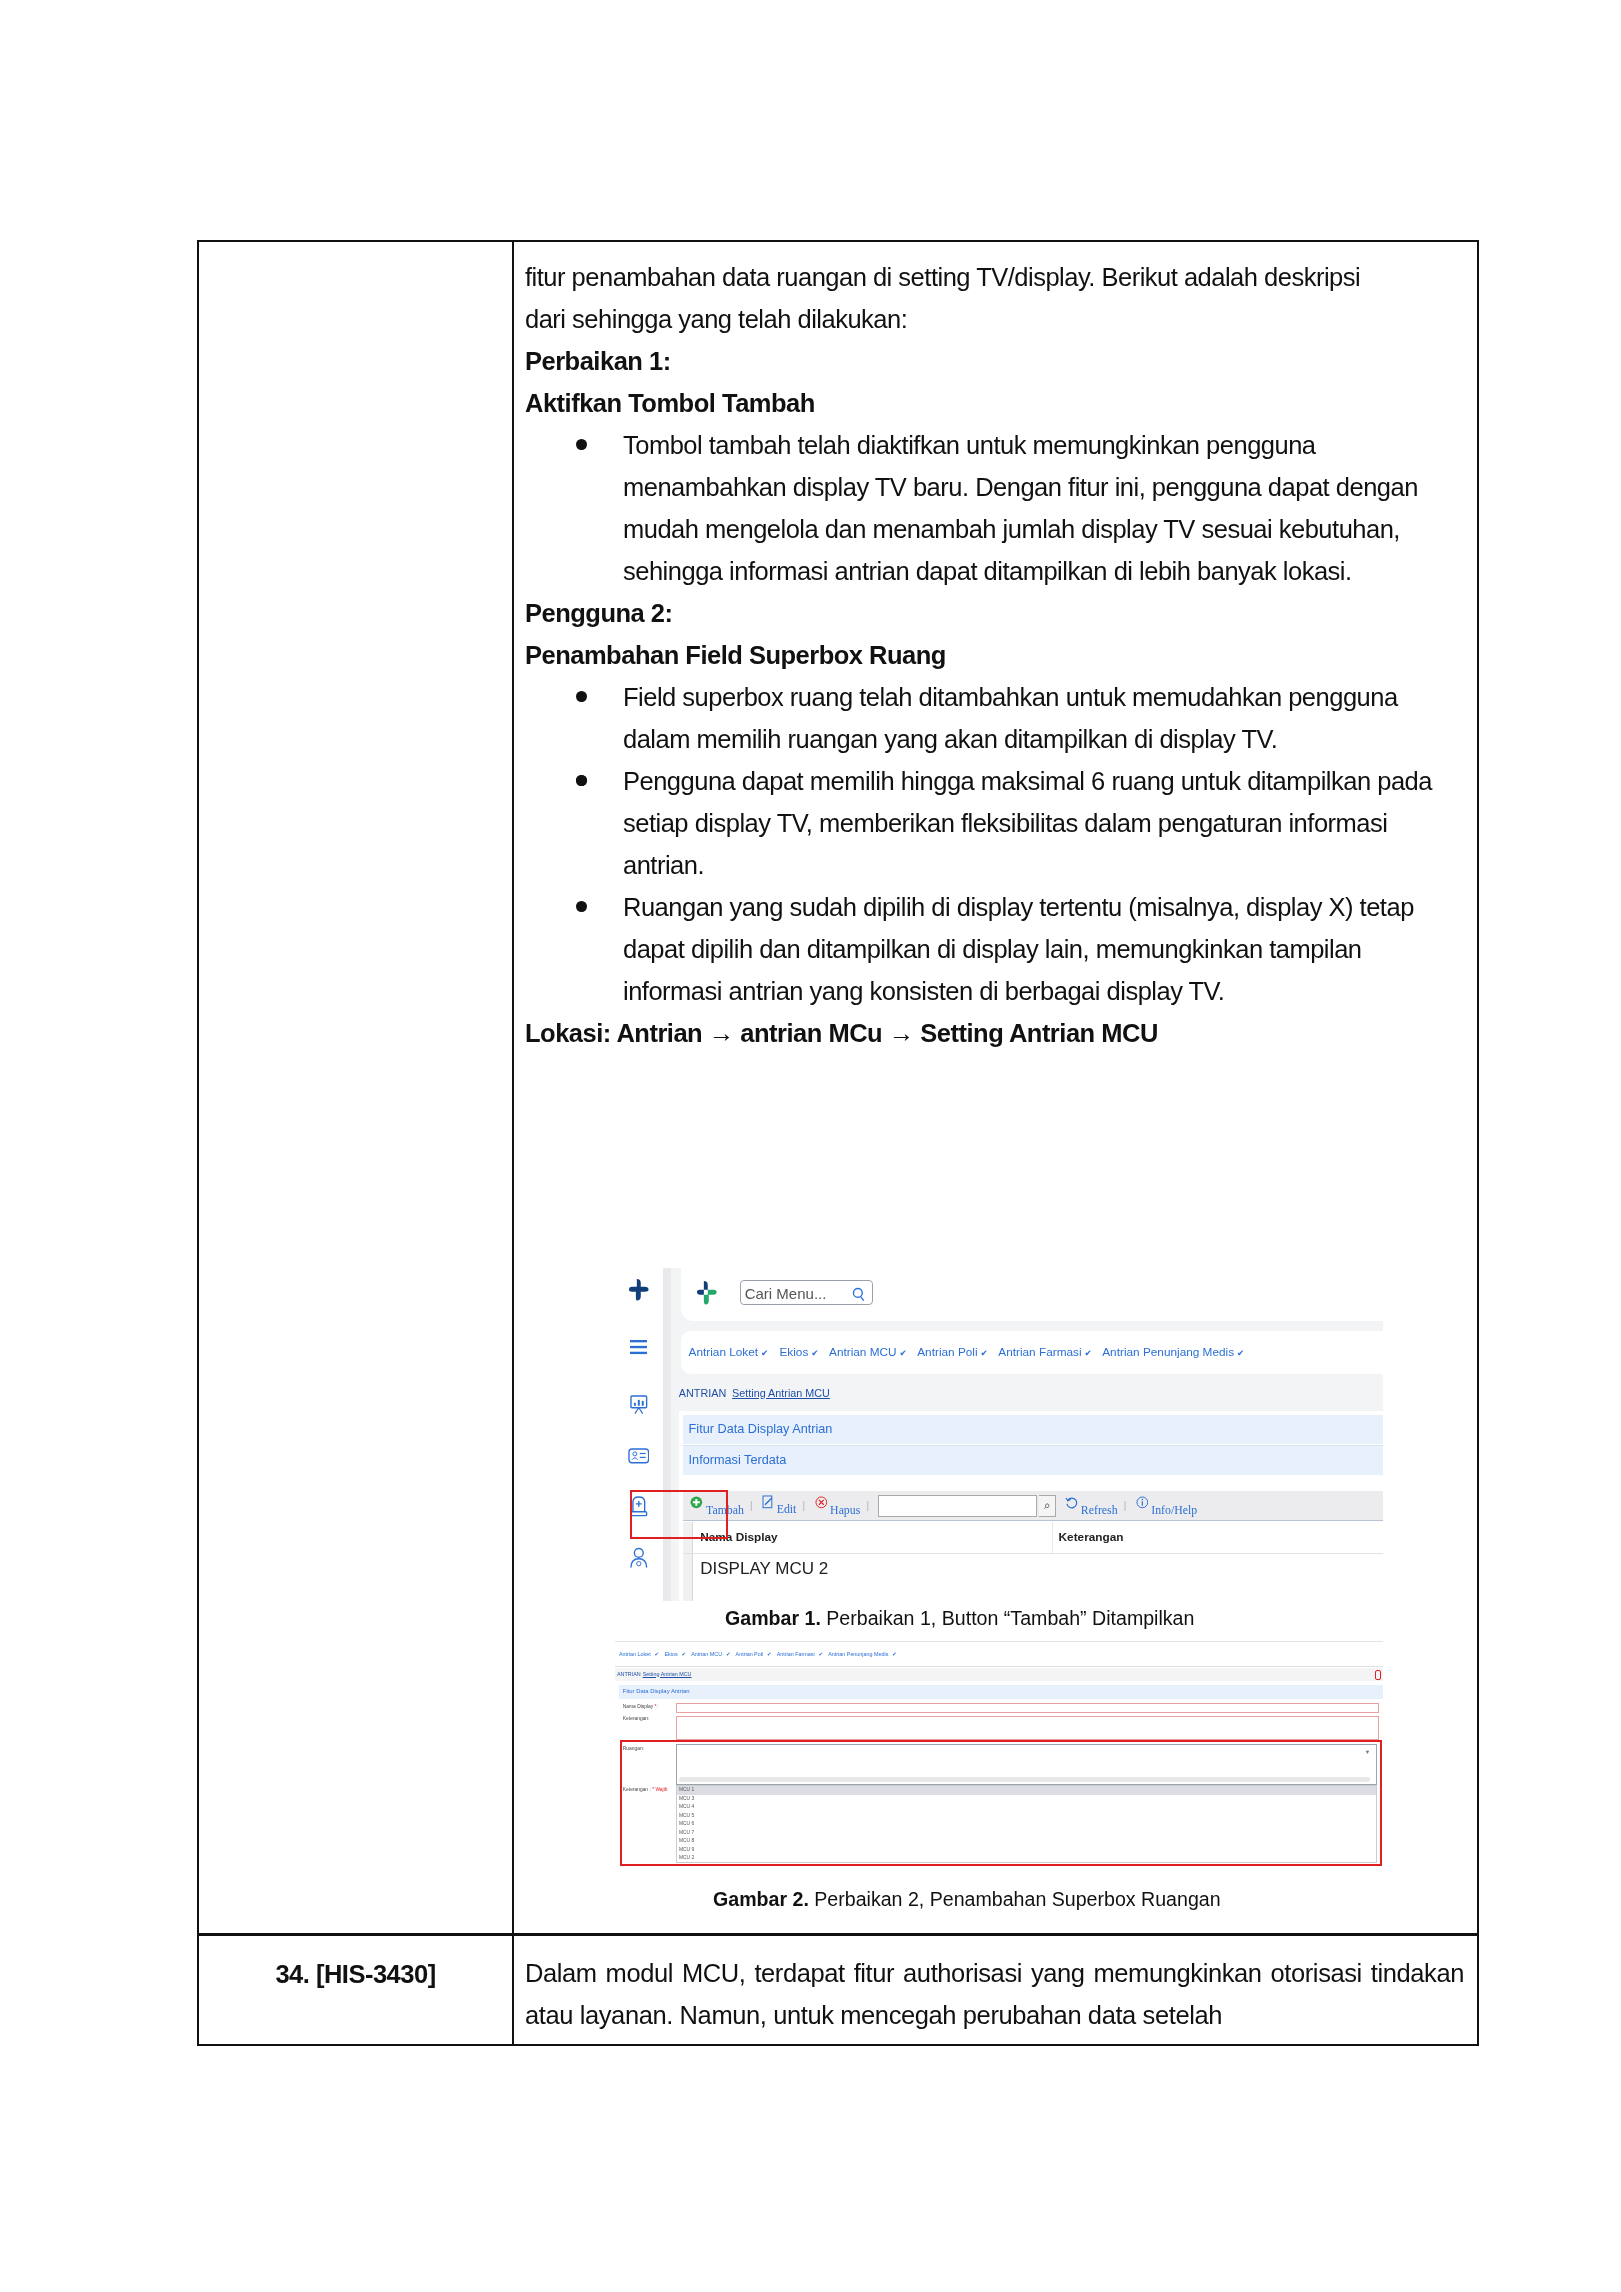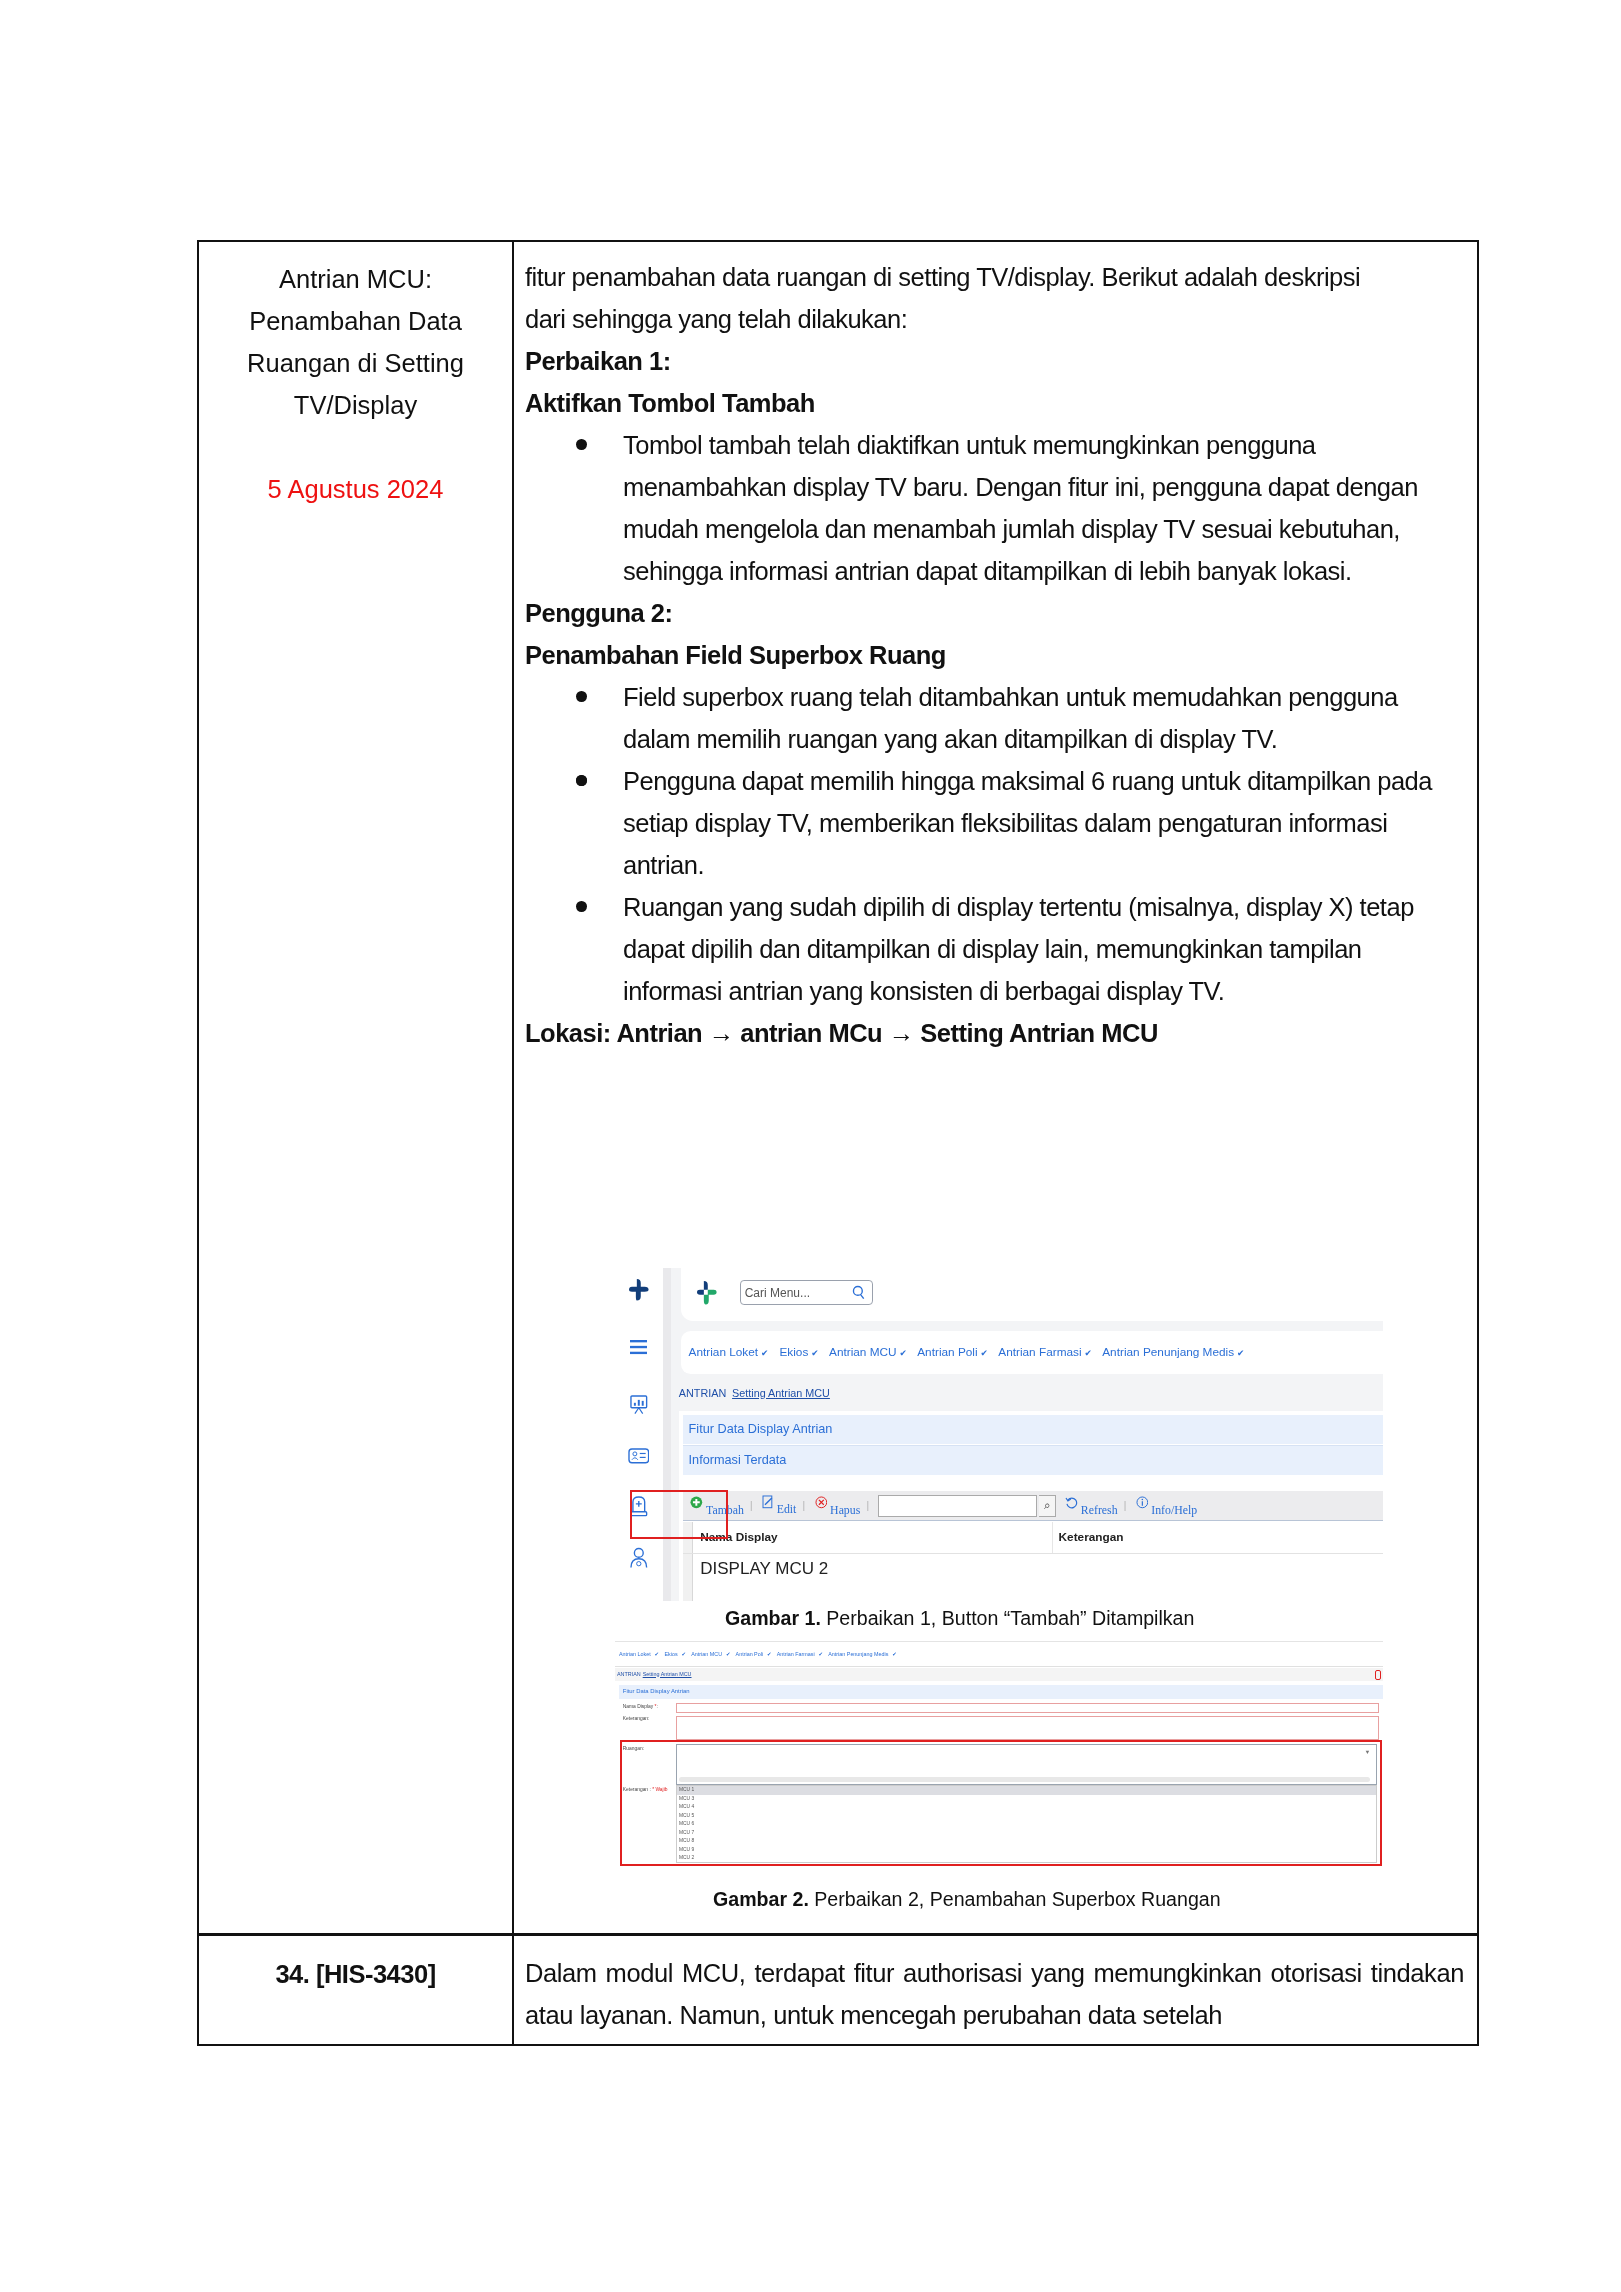--- a/index.html
+++ b/index.html
@@ -95,13 +95,6 @@
   <div class="col-divider"></div>
   <div class="row-divider"></div>
 
-  <div class="left-cell">
-    <div>Antrian MCU:</div>
-    <div>Penambahan Data</div>
-    <div>Ruangan di Setting</div>
-    <div>TV/Display</div>
-    <div class="date">5 Agustus 2024</div>
-  </div>
 
   <div class="right-cell">
     <p>fitur penambahan data ruangan di setting TV/display. Berikut adalah deskripsi</p>

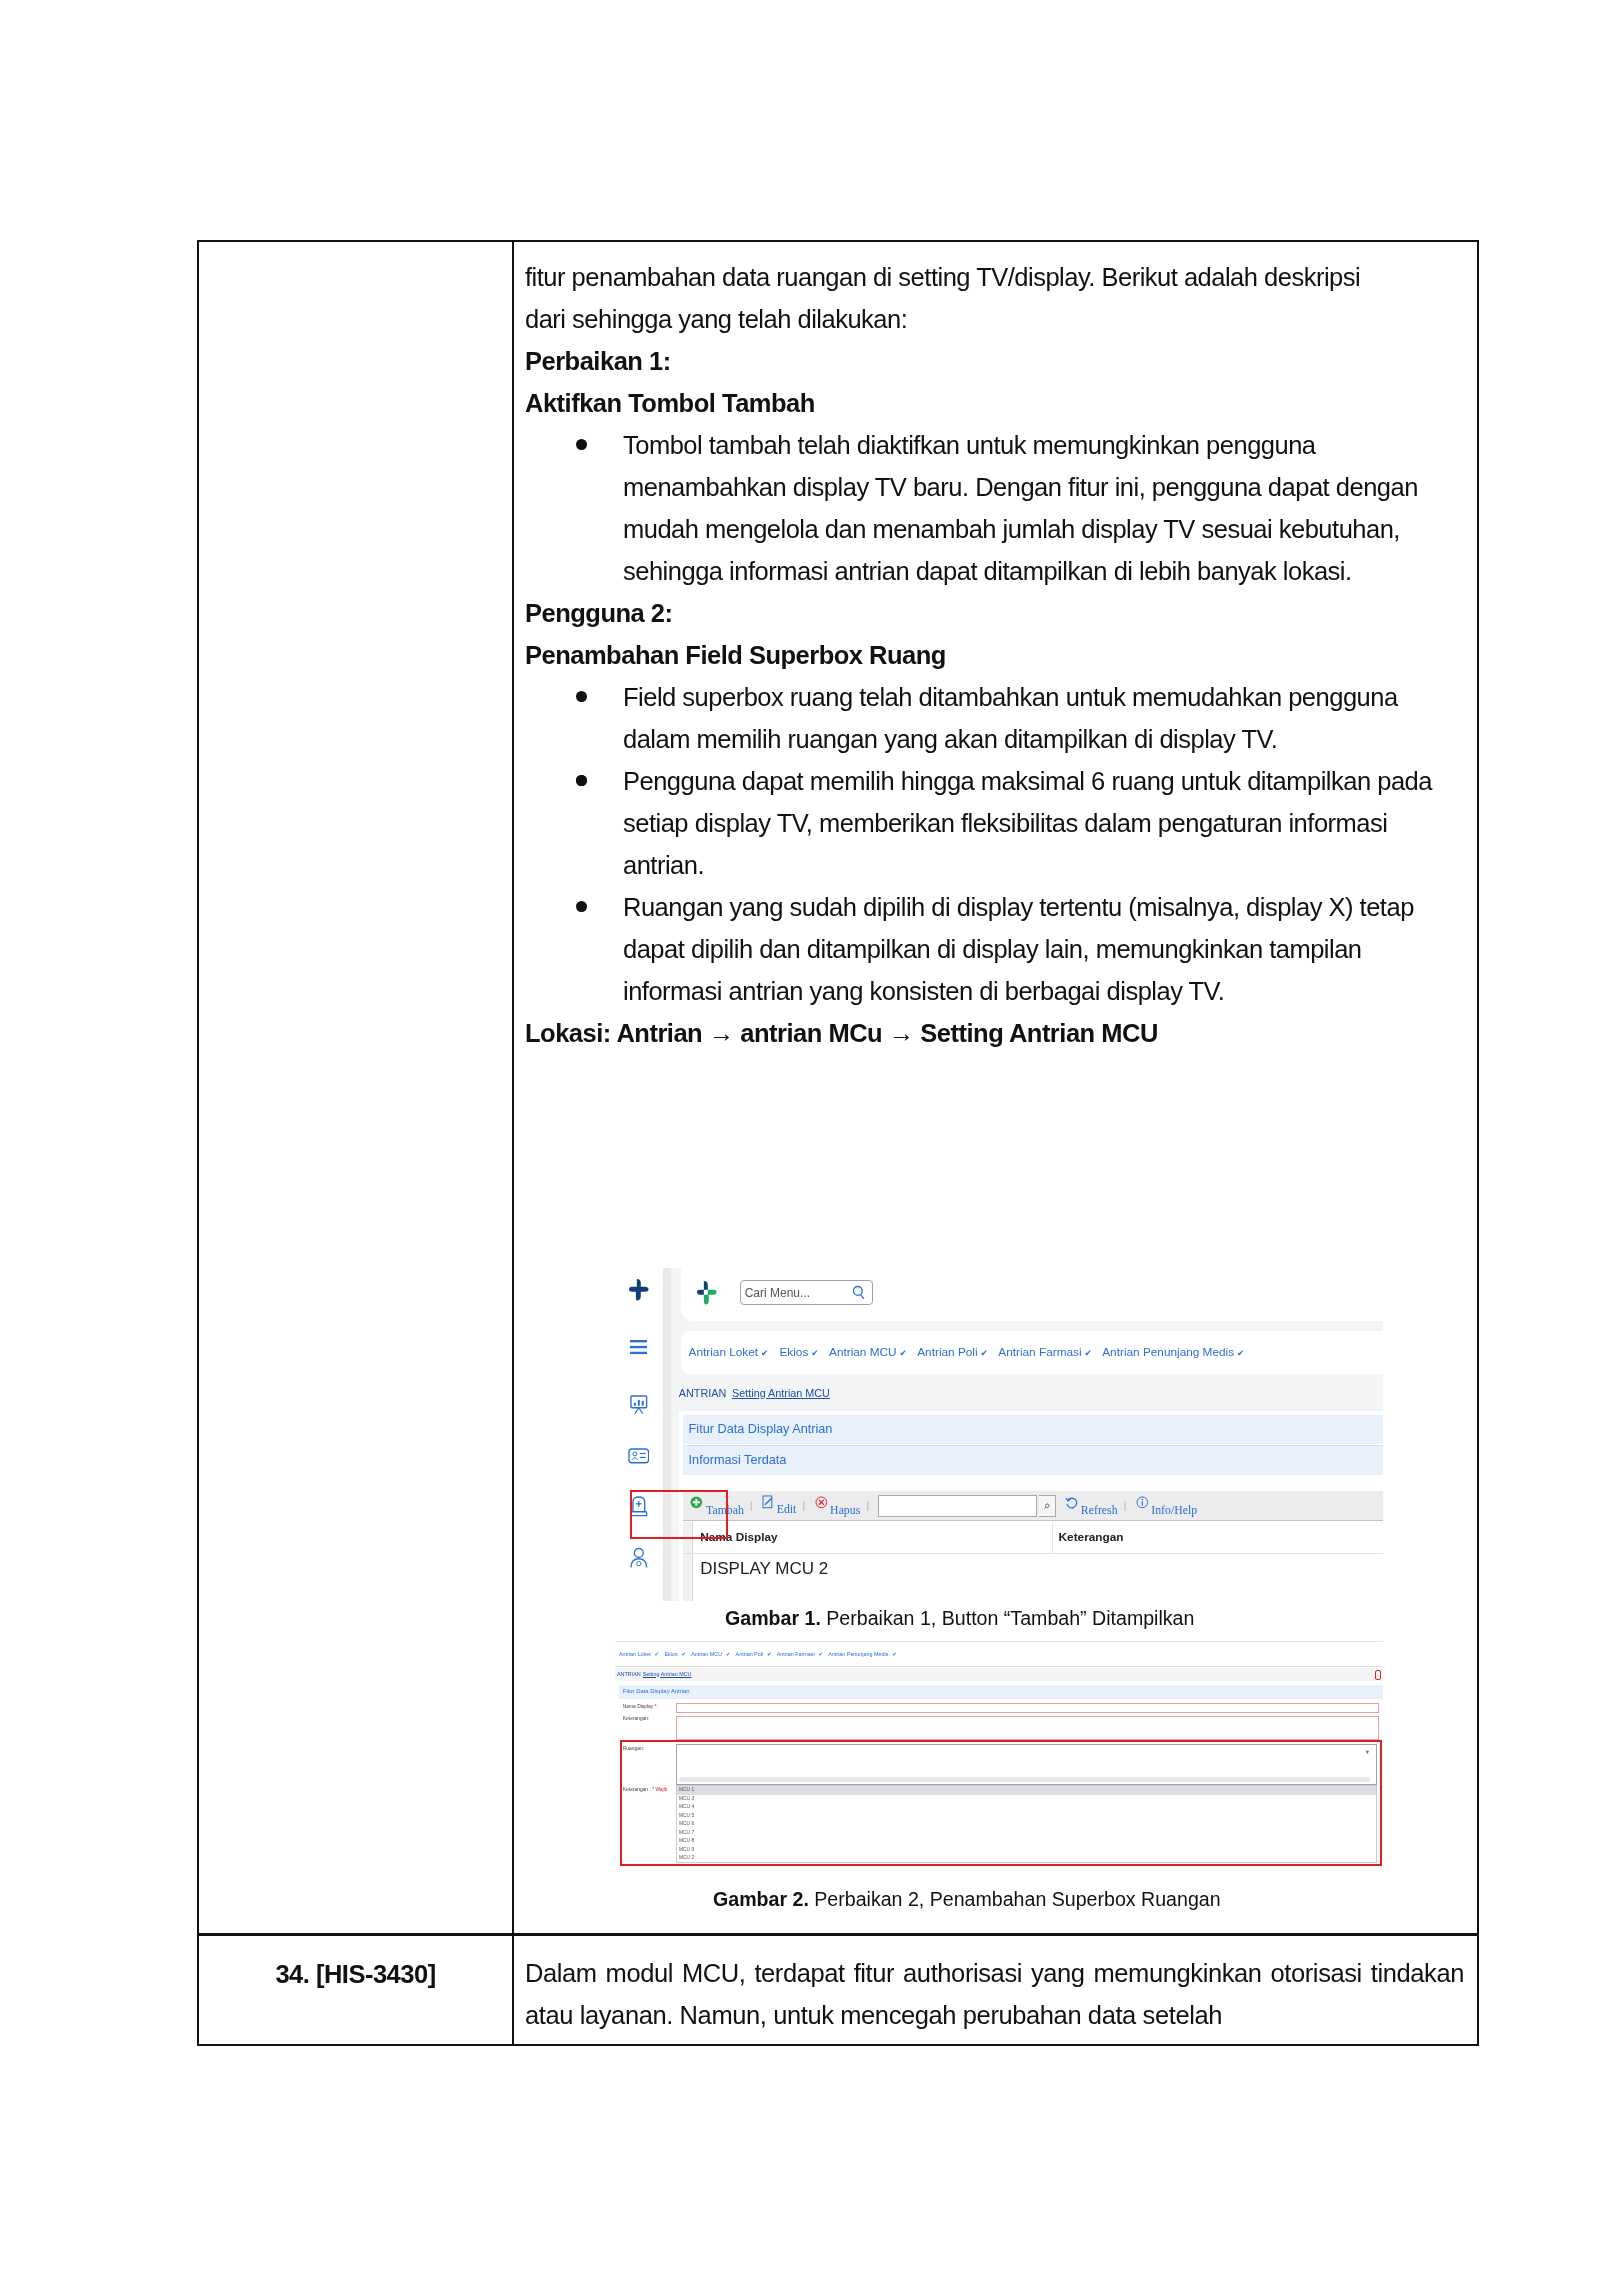--- a/index.html
+++ b/index.html
@@ -34,7 +34,7 @@
   .f1-main { position: absolute; left: 53px; top: 0; right: 0; height: 333px; background: #f3f4f6; }
   .f1-header { position: absolute; left: 9.8px; top: 0; right: 0; height: 53px; background: #fff; border-radius: 0 0 0 11.8px; }
   .f1-search { position: absolute; left: 59px; top: 11.8px; width: 133px; height: 25.5px; border: 1px solid #9aa1ad; border-radius: 3.9px;
-               font-size: 12px; color: #555; line-height: 25.5px; padding-left: 3.9px; box-sizing: border-box; }
+               font-size: 15px; color: #555; line-height: 25.5px; padding-left: 3.9px; box-sizing: border-box; }
   .f1-search .mag { position: absolute; right: 5.9px; top: 3.9px; }
   .f1-nav { position: absolute; left: 9.8px; top: 63px; right: 0; height: 43px; background: #fff; border-radius: 9.8px 0 0 9.8px;
             font-size: 11.8px; color: #2b6fd6; line-height: 43px; white-space: nowrap; padding-left: 7.8px; }

